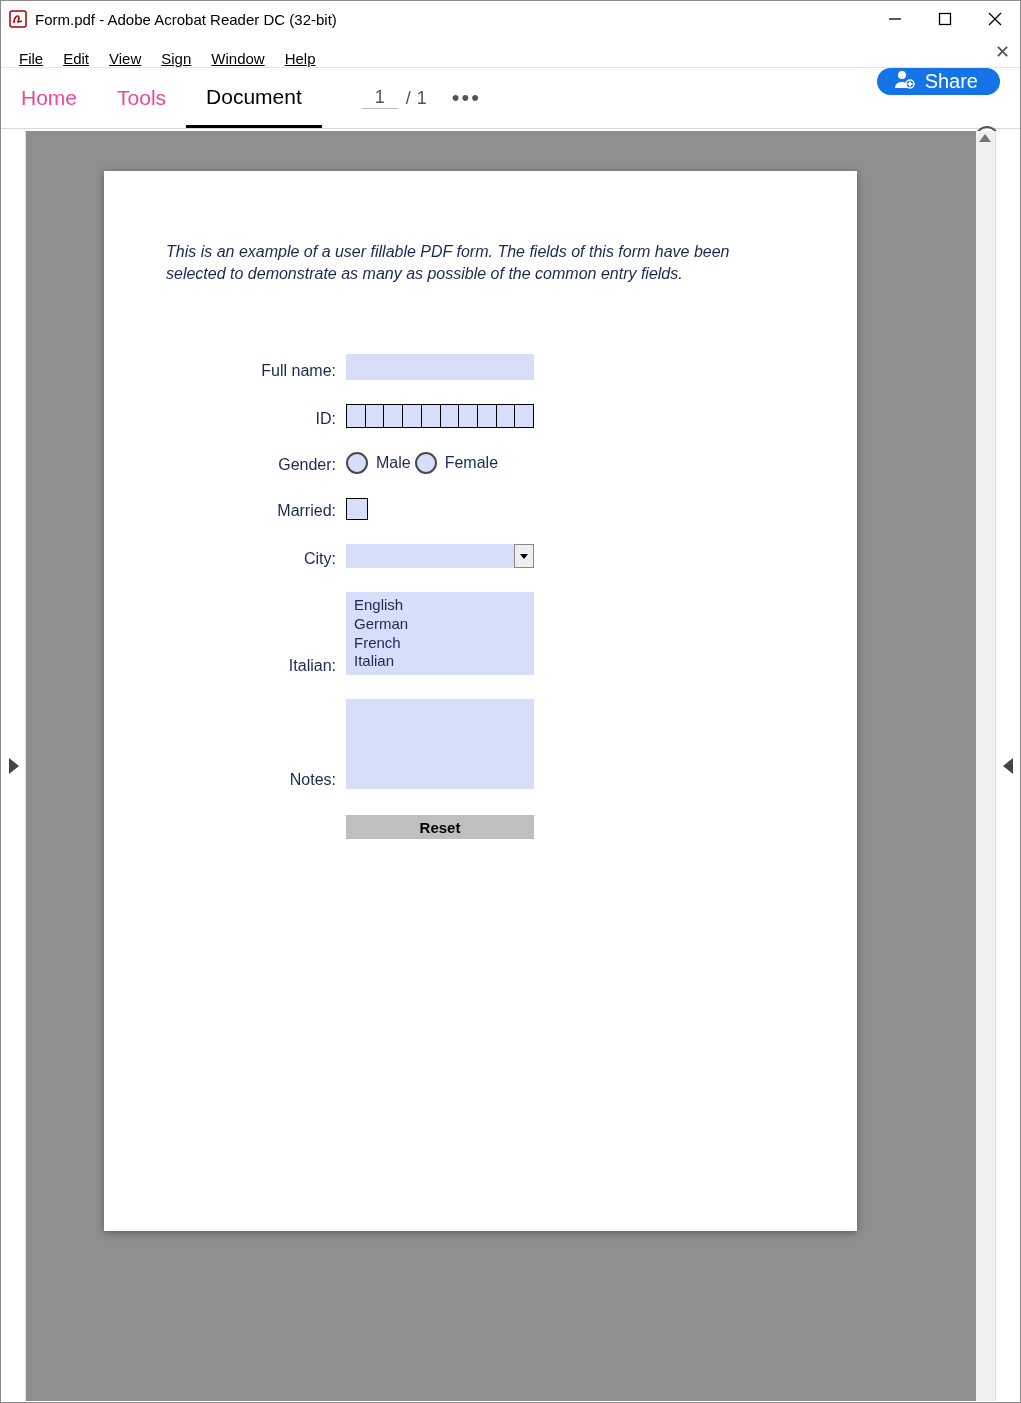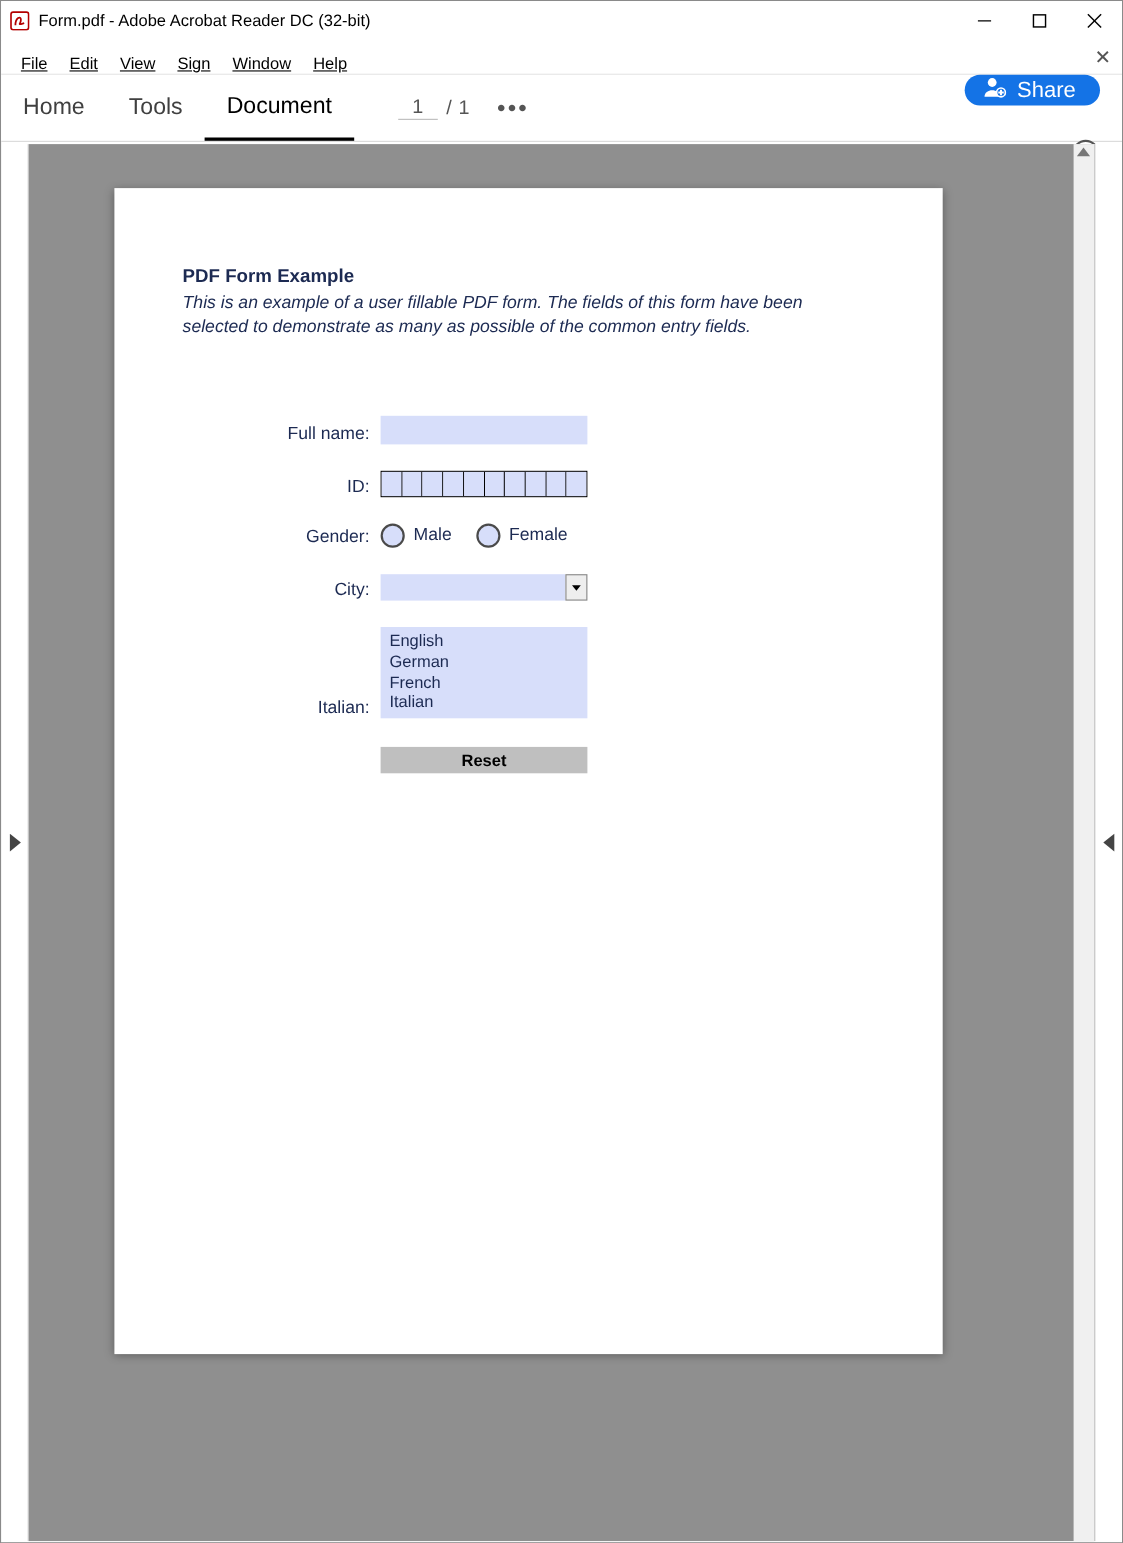--- a/index.html
+++ b/index.html
@@ -68,7 +68,7 @@
     height:100%;
     display:flex;align-items:center;
     font-size:21px;
-    color:#404040;
+    color:#ec4899;
   }
   .toolbar .nav-tab.active {
     color:#000;

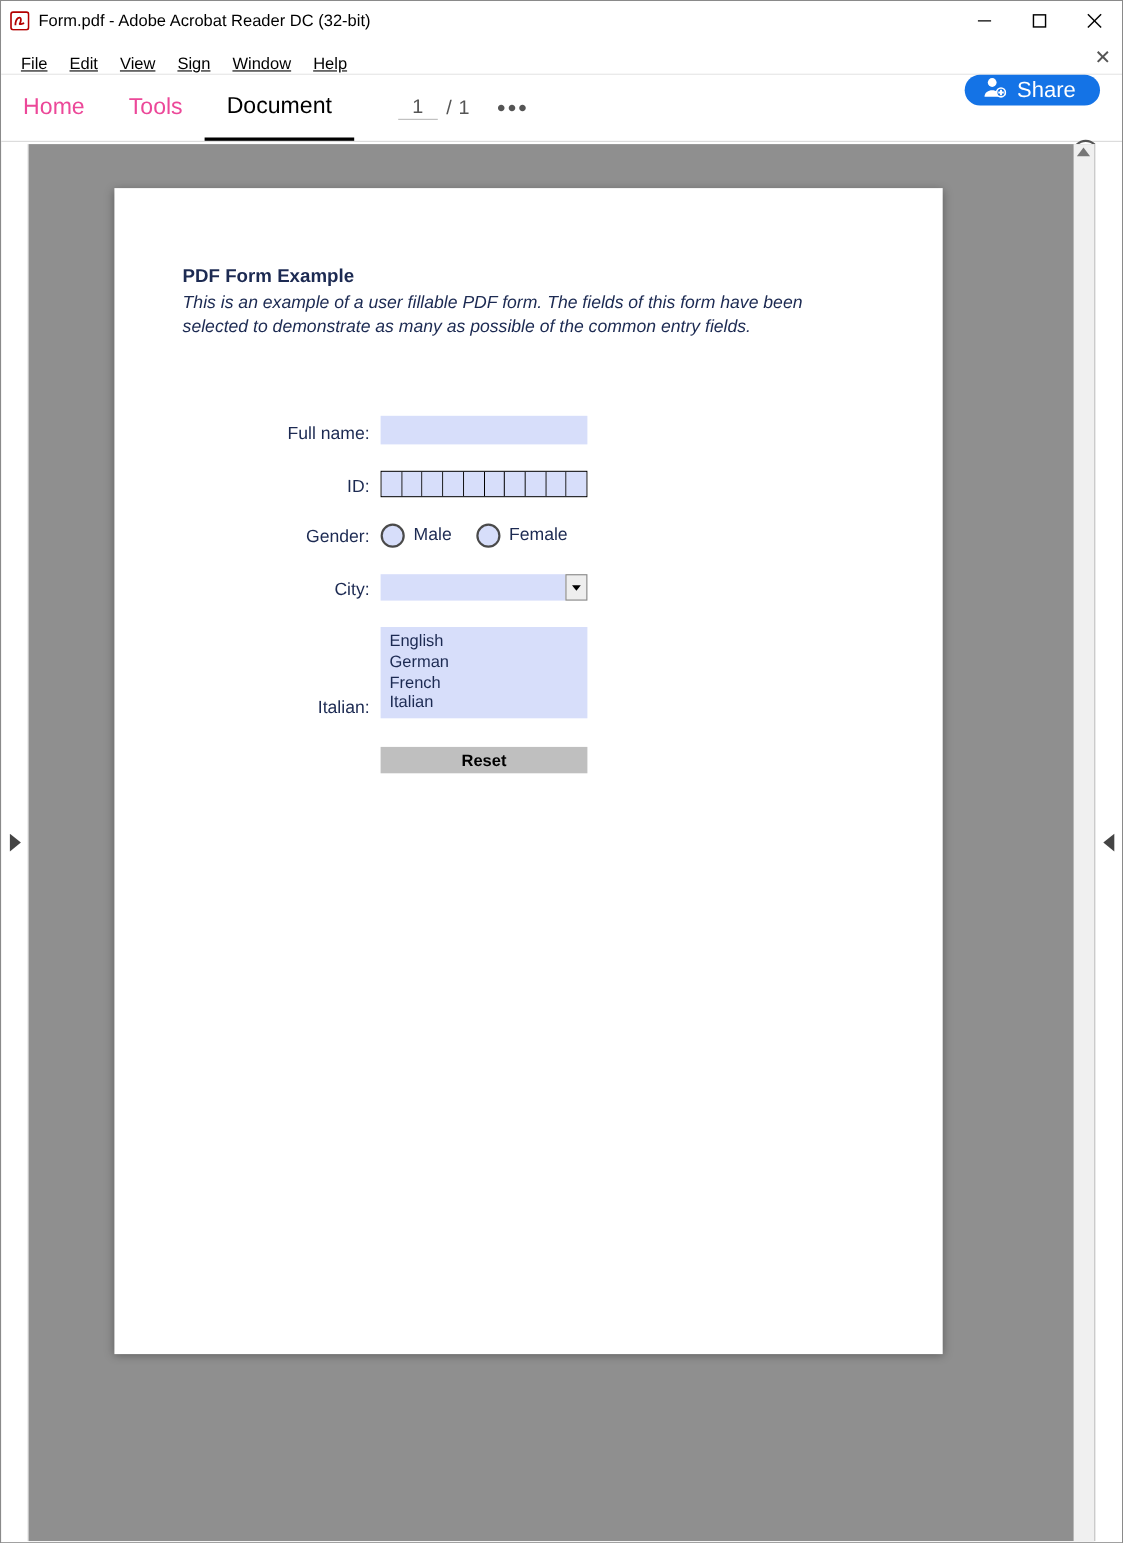--- a/index.html
+++ b/index.html
@@ -276,7 +276,6 @@
   <div class="doc-viewport">
     <div class="page">
       <div class="page-inner">
-        <div class="form-title">PDF Form Example</div>
         <div class="form-desc">This is an example of a user fillable PDF form. The fields of this form have been selected to demonstrate as many as possible of the common entry fields.</div>
 
         <div class="form-fields">

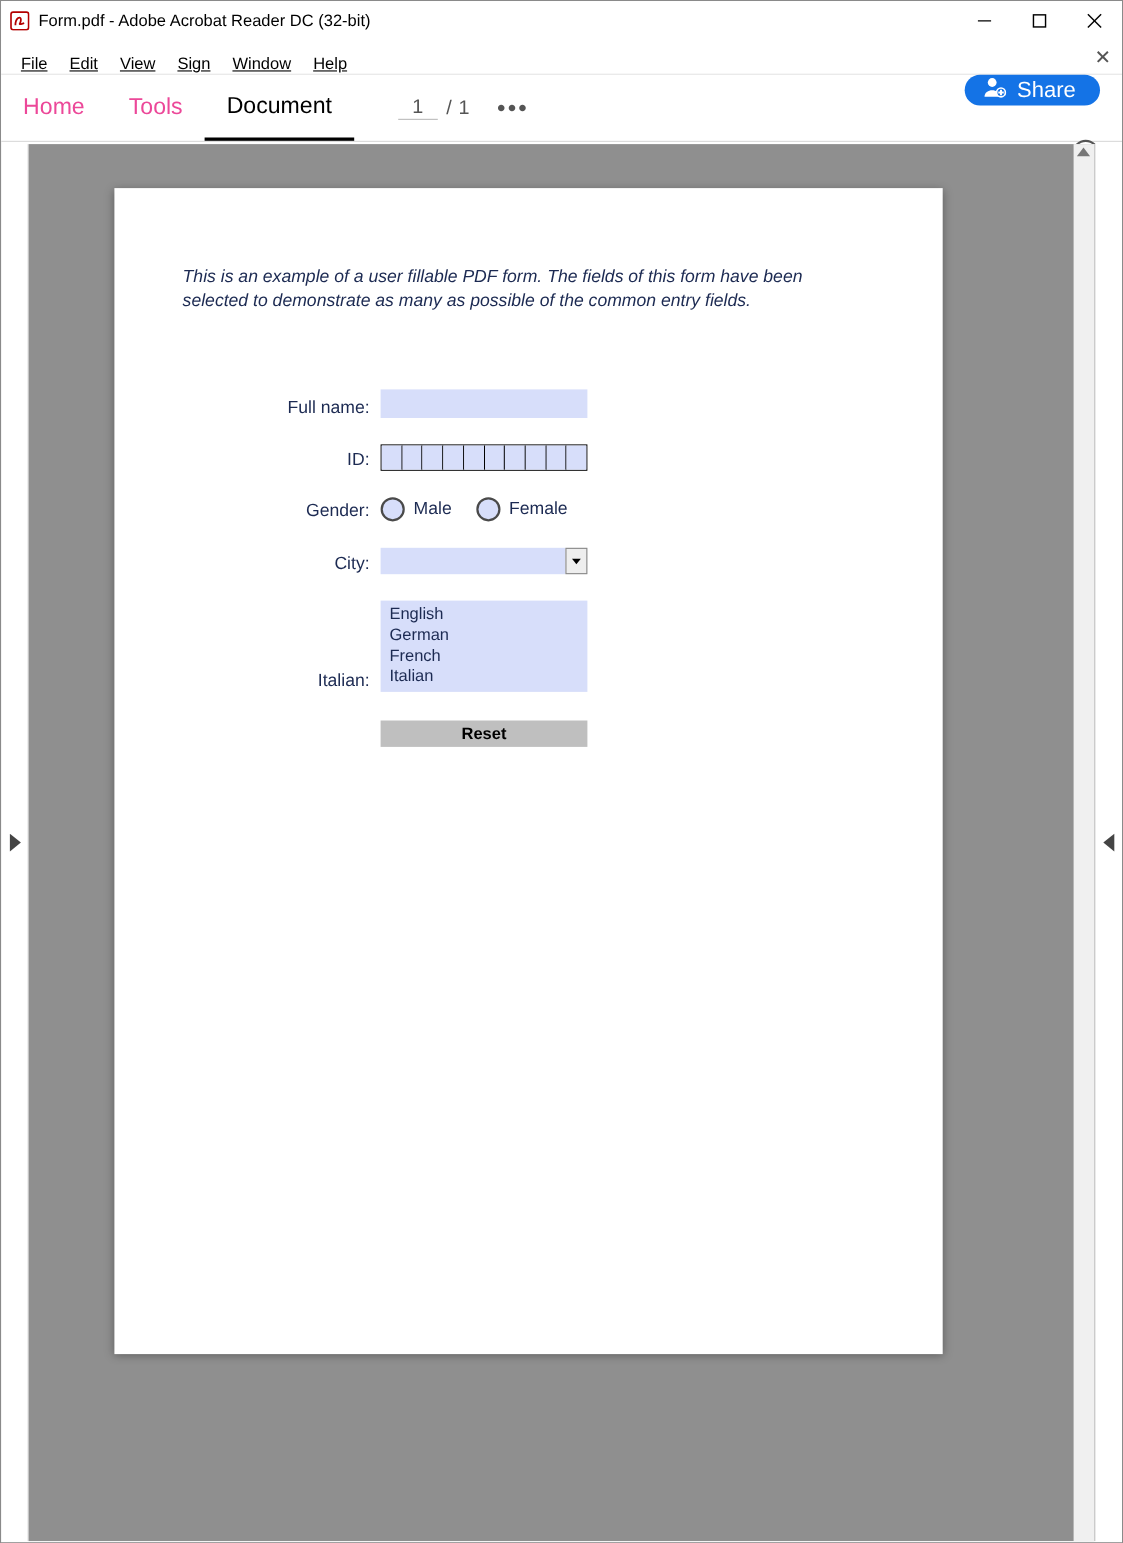--- a/index.html
+++ b/index.html
@@ -149,7 +149,7 @@
   .id-boxes { display:flex; border:1.5px solid #000; height:24px; width:188px;}
   .id-boxes .cell { flex:1; border-right:1.5px solid #000; background:#d7defa;}
   .id-boxes .cell:last-child { border-right:none; }
-  .radio-row { display:flex; align-items:center; gap:22px; }
+  .radio-row { display:flex; align-items:center; gap:4px; }
   .radio {
     width:22px;height:22px;border:2px solid #4a4a4a;border-radius:50%;
     background:#d7defa; display:inline-block; vertical-align:middle;

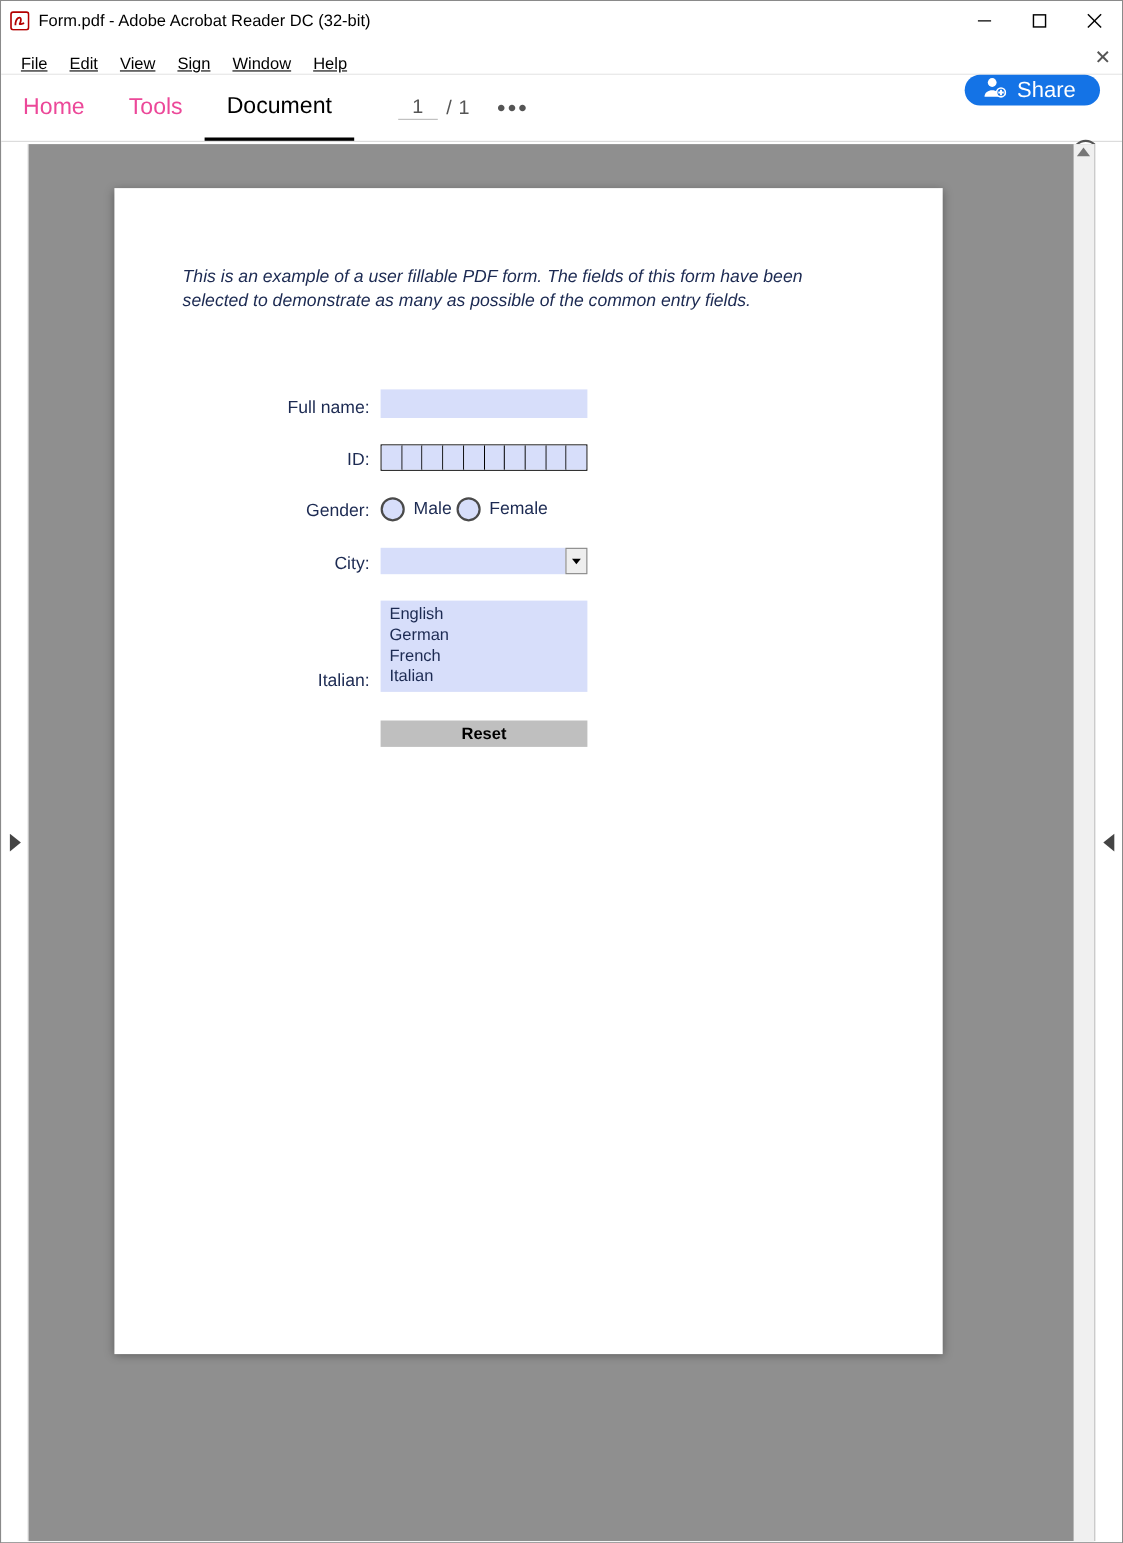--- a/index.html
+++ b/index.html
@@ -318,6 +318,12 @@
             </div>
           </div>
 
+          <div class="field-row">
+            <div class="field-label">Married:</div>
+            <div class="field-input">
+                <div class="checkbox"></div>
+              </div>
+          </div>
 
           <div class="field-row">
             <div class="field-label">City:</div>

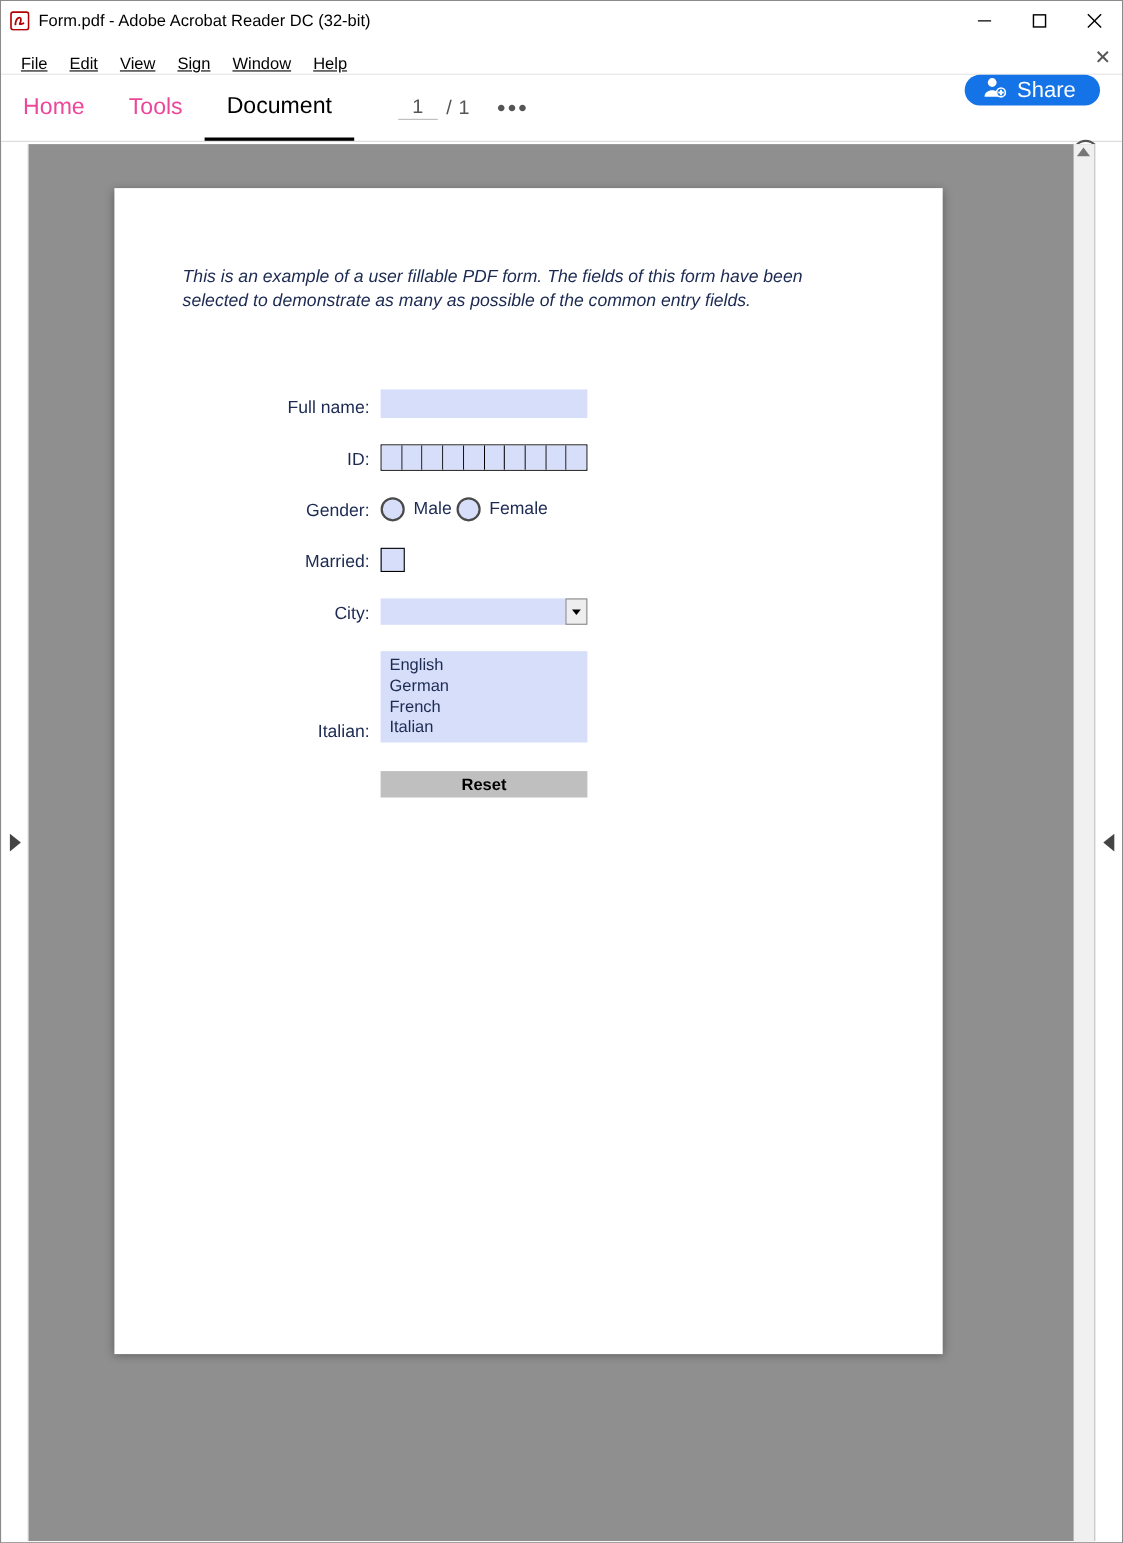--- a/index.html
+++ b/index.html
@@ -349,6 +349,12 @@
             </div>
           </div>
 
+          <div class="field-row">
+            <div class="field-label">Notes:</div>
+            <div class="field-input">
+                <div class="notes-area"></div>
+              </div>
+          </div>
 
           <div class="field-row" style="margin-top:26px">
             <div class="field-label"></div>

